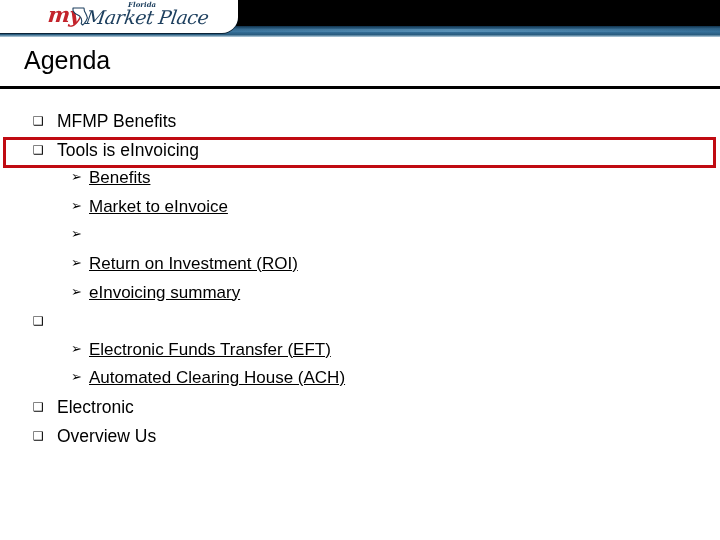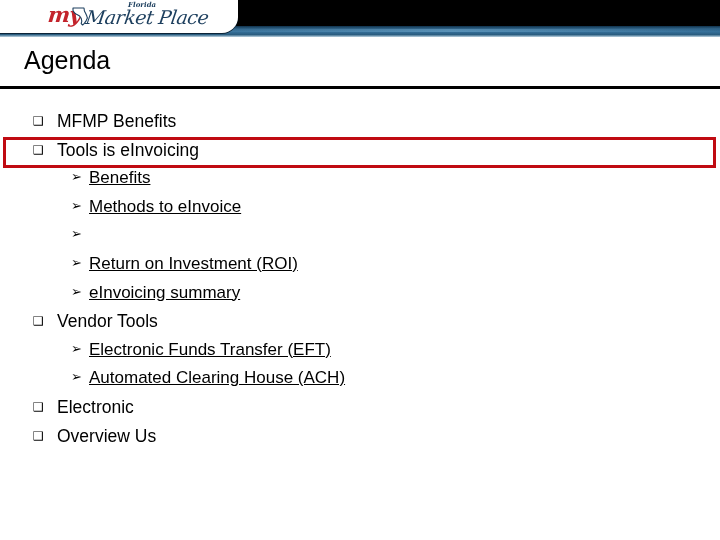--- a/index.html
+++ b/index.html
@@ -237,7 +237,7 @@
     </div>
     <div class="a-row lvl2">
       <span class="a-marker">➢</span>
-      <span class="a-text">Methods to eInvoice</span>
+      <span class="a-text">Market to eInvoice</span>
     </div>
     <div class="a-row lvl2">
       <span class="a-marker">➢</span>

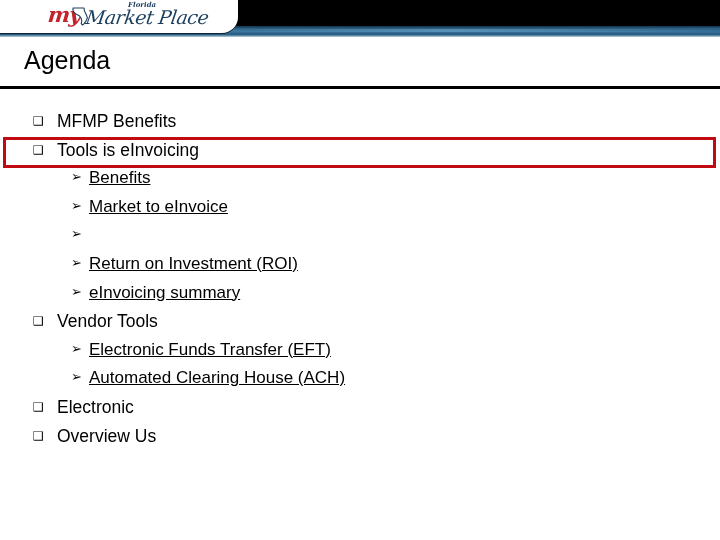--- a/index.html
+++ b/index.html
@@ -252,7 +252,6 @@
     </div>
     <div class="a-row lvl1">
       <span class="a-marker">❑</span>
-      <span class="a-text">Vendor Tools</span>
     </div>
     <div class="a-row lvl2">
       <span class="a-marker">➢</span>

